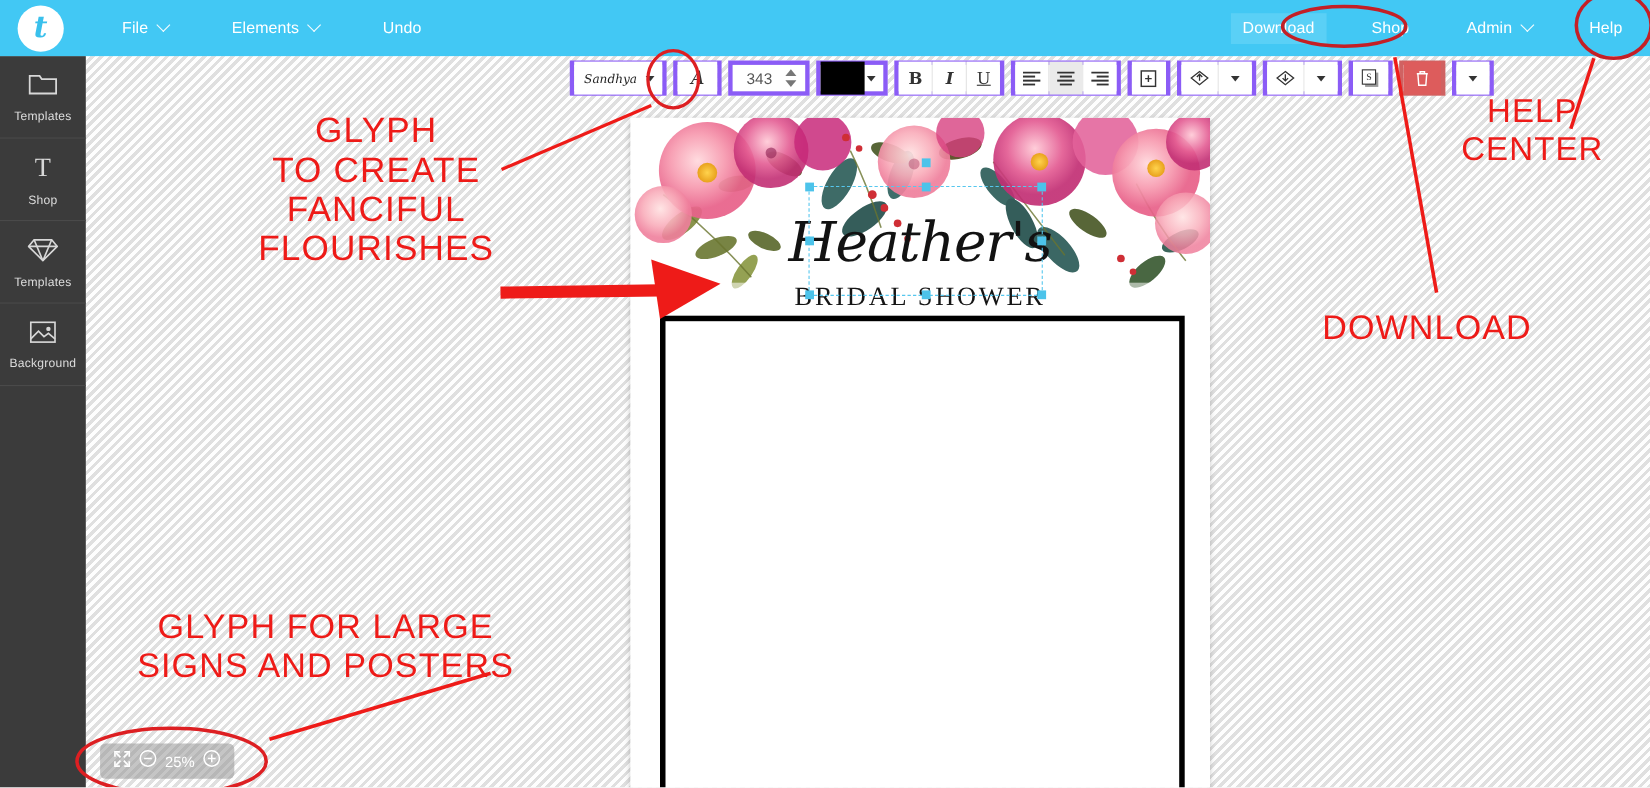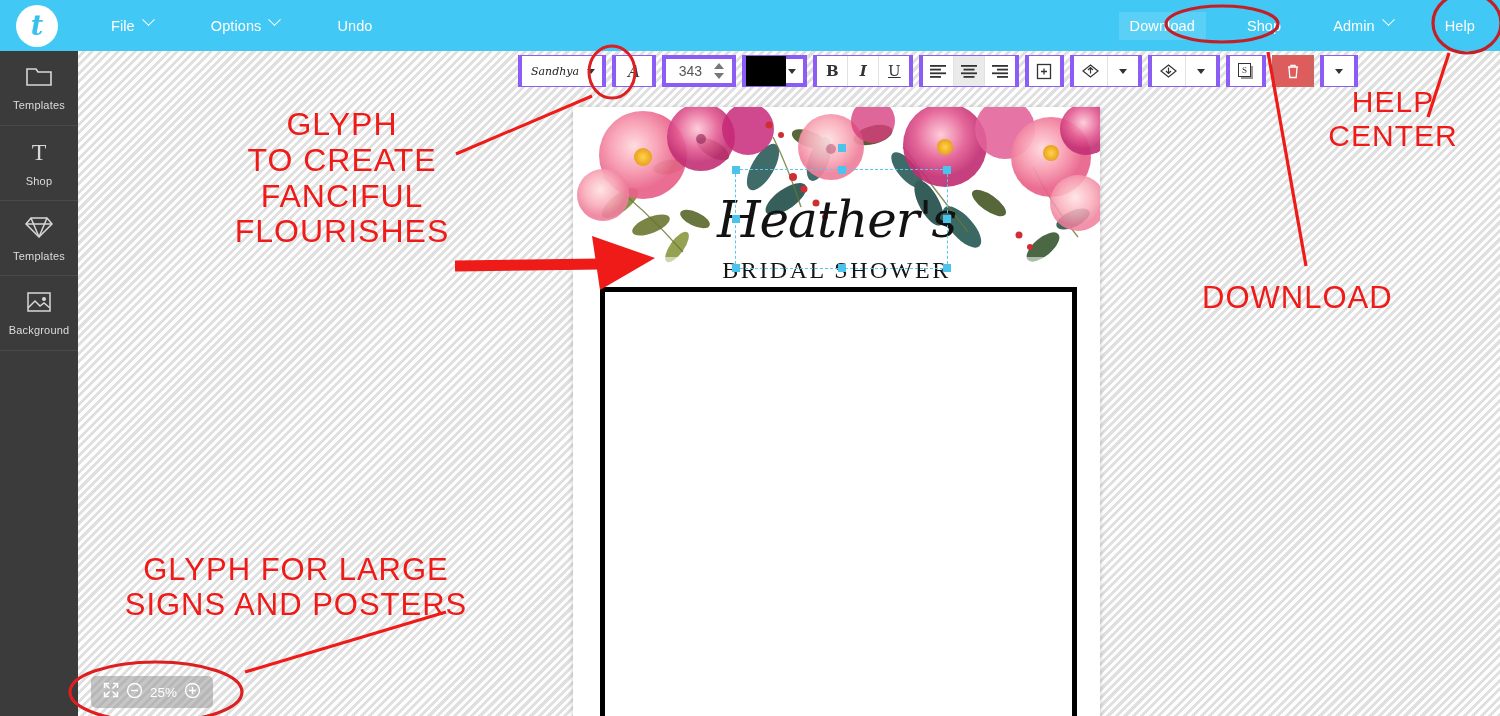--- a/index.html
+++ b/index.html
@@ -54,7 +54,7 @@
     color: #ffffff;
     font-size: 14.5px;
     padding: 6px 11px;
-    display: flex; align-items: flex-start;
+    display: flex; align-items: center;
     gap: 9px;
     white-space: nowrap;
     letter-spacing: .1px;

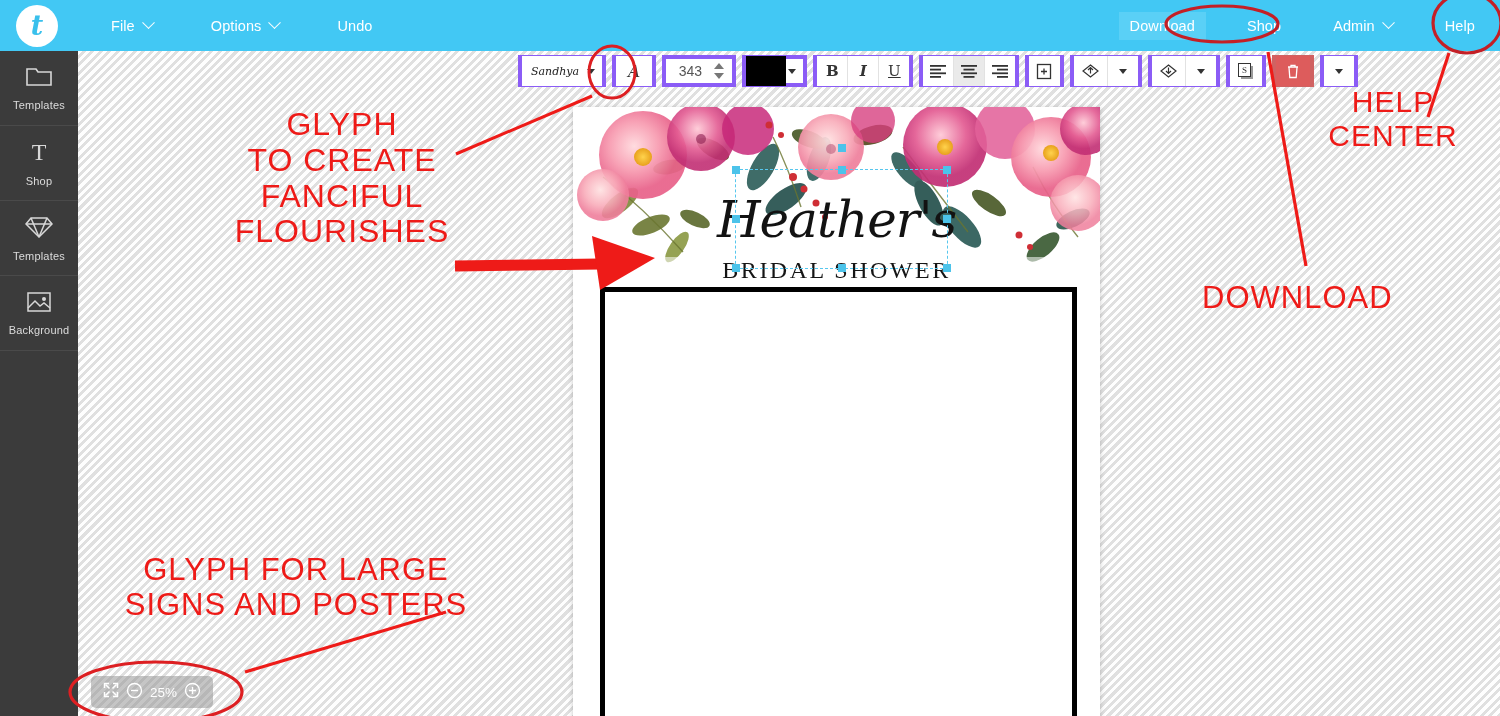--- a/index.html
+++ b/index.html
@@ -457,7 +457,7 @@
         <span class="caret"></span>
       </div>
       <div class="navitem spaced">
-        <span>Options</span>
+        <span>Elements</span>
         <span class="caret"></span>
       </div>
       <div class="navitem">

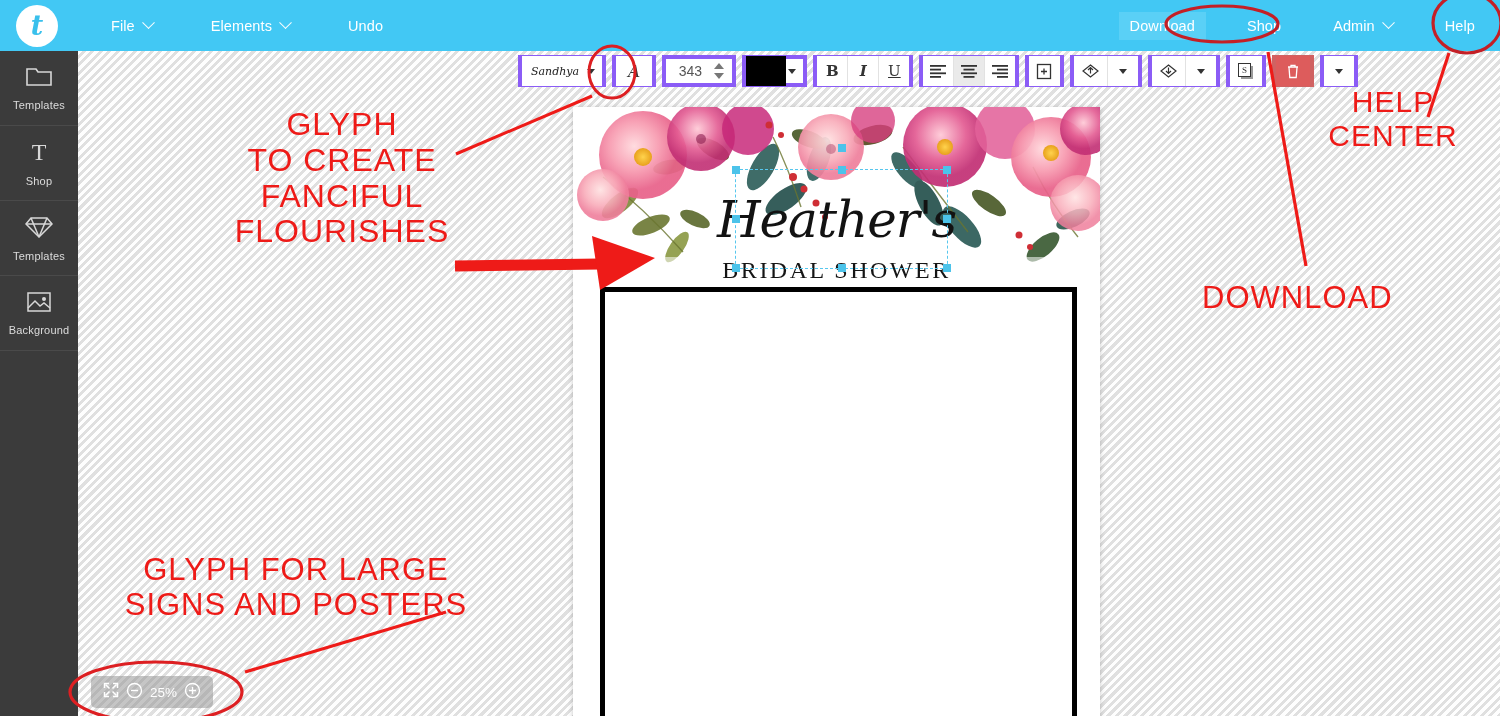--- a/index.html
+++ b/index.html
@@ -277,7 +277,7 @@
     pointer-events: none;
     white-space: pre;
   }
-  #ann-glyph  { left: 222px; top: 107px; font-size: 32px; text-align: center; width: 240px; }
+  #ann-glyph  { left: 222px; top: 101px; font-size: 32px; text-align: center; width: 240px; }
   #ann-help   { left: 1303px; top: 85px; font-size: 30px; text-align: center; width: 180px; }
   #ann-down   { left: 1202px; top: 281px; font-size: 31px; }
   #ann-zoom   { left: 96px;  top: 553px; font-size: 31px; text-align:center; width: 400px; }

